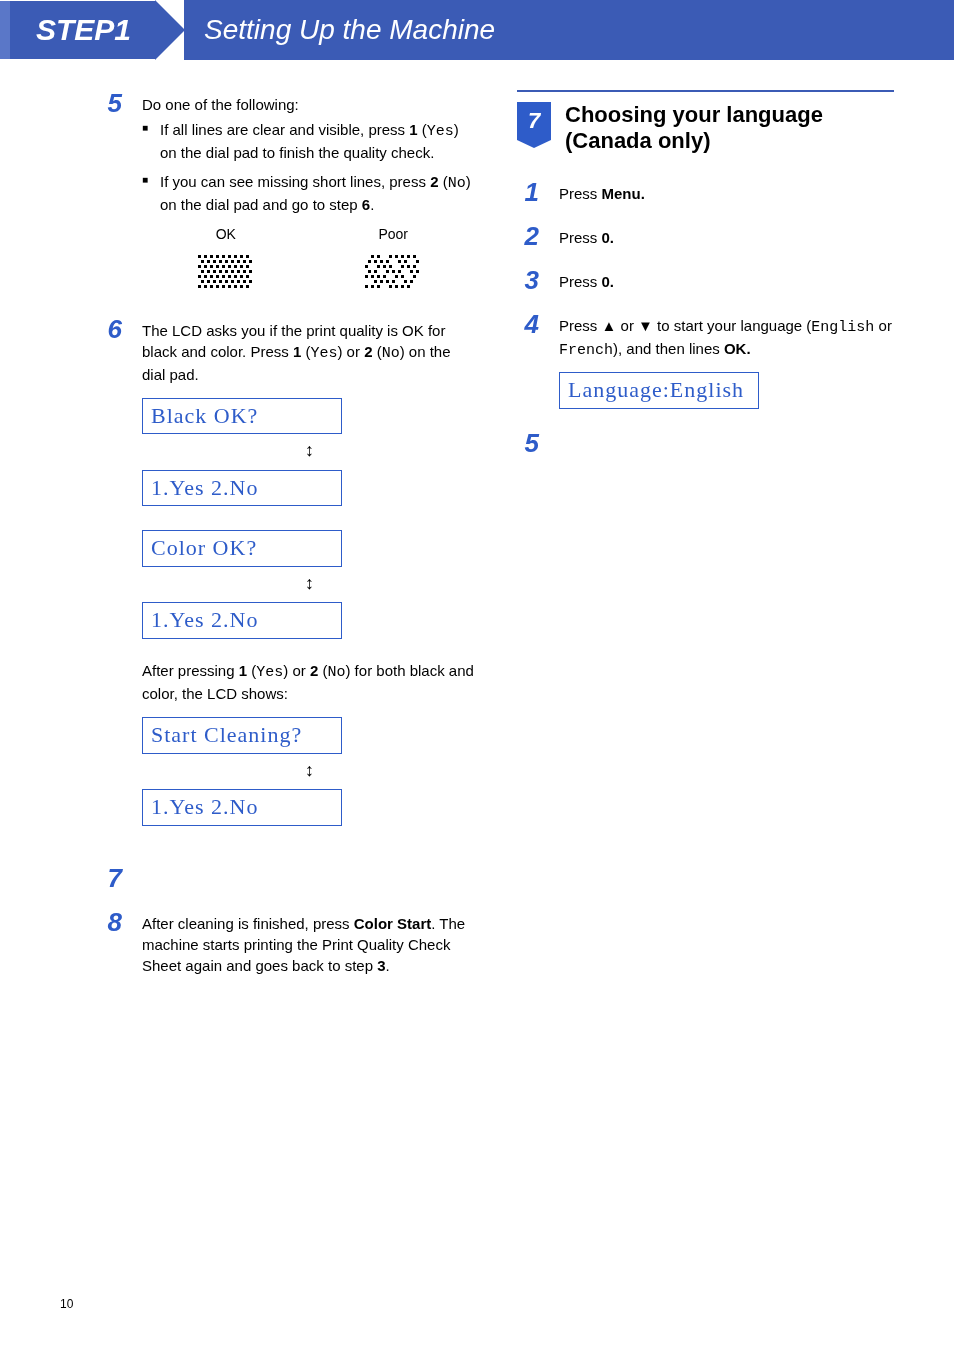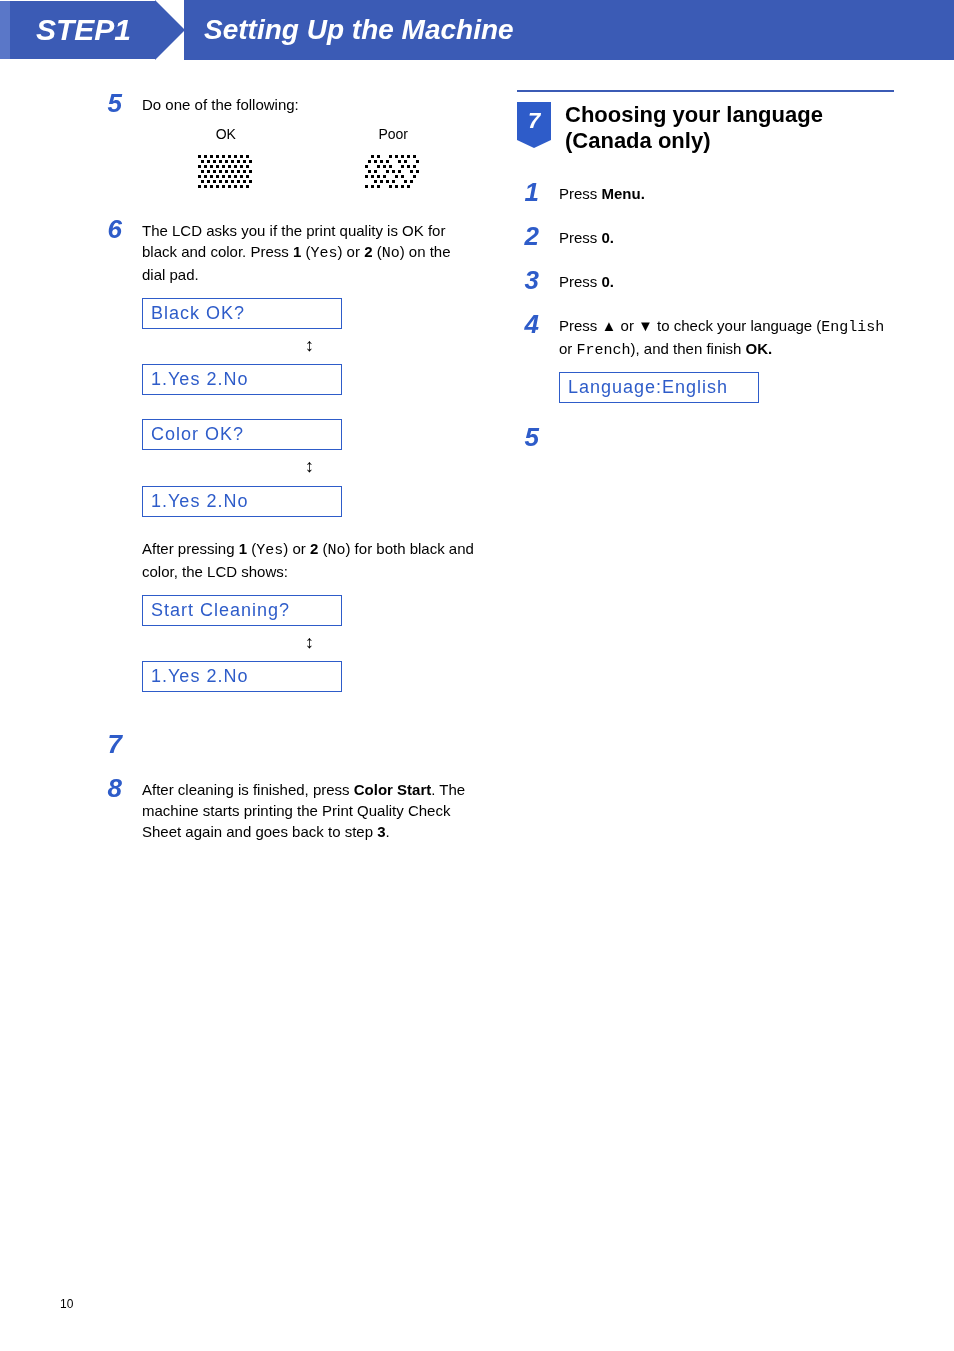--- a/index.html
+++ b/index.html
@@ -8,7 +8,7 @@
   .step-tab { background: #3b5bb5; color: #fff; font-weight: bold; font-style: italic; font-size: 30px; padding: 12px 24px 12px 36px; position: relative; }
   .step-tab::before { content: ""; position: absolute; left: 0; top: 0; bottom: 0; width: 10px; background: #5a77c8; }
   .arrow-right { width: 0; height: 0; border-top: 30px solid transparent; border-bottom: 30px solid transparent; border-left: 30px solid #3b5bb5; }
-  .header-title { background: #3b5bb5; color: #fff; font-weight: bold; font-style: italic; font-size: 28px; flex: 1; padding: 14px 20px; margin-left: -1px; }
+  .header-title { background: #3b5bb5; color: #fff; font-weight: normal; font-style: italic; font-size: 28px; flex: 1; padding: 14px 20px; margin-left: -1px; }
   .columns { display: flex; gap: 40px; padding: 0 60px 0 100px; }
   .col { flex: 1; min-width: 0; }
   .step { display: flex; align-items: flex-start; gap: 20px; margin-bottom: 18px; }

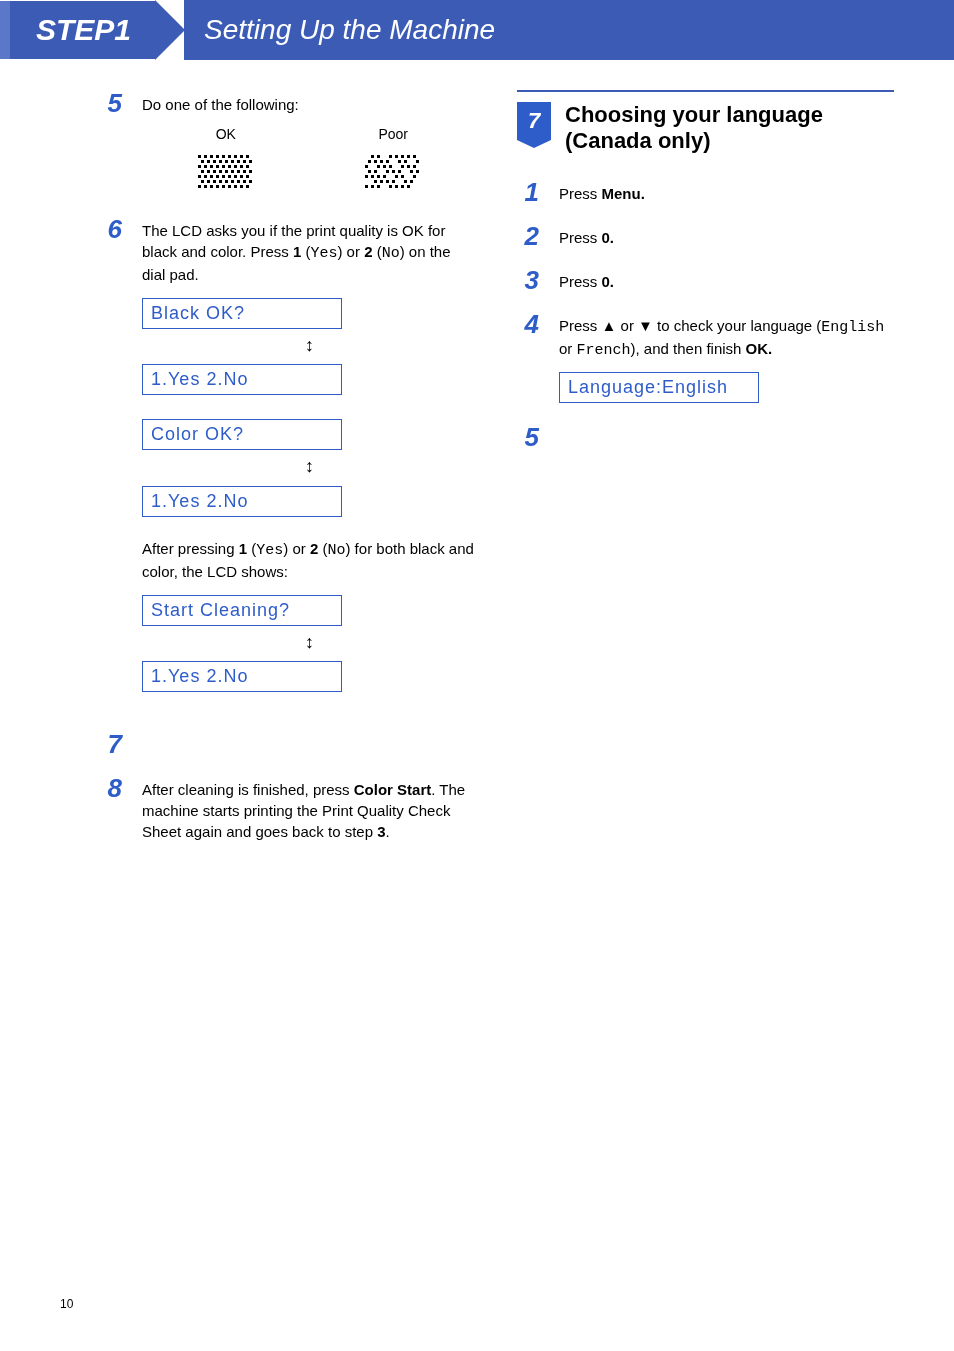--- a/index.html
+++ b/index.html
@@ -55,6 +55,9 @@
     <div class="step-body">
       <div>Do one of the following:</div>
       <ul class="sublist">
+        <li>
+          <span>If all lines are clear and visible, press </span><span class="bold">1</span><span> (</span><span class="mono">Yes</span><span>) on the dial pad to finish the quality check.</span>
+        </li>
       </ul>
       <div class="quality-row">
         <div class="quality-col">

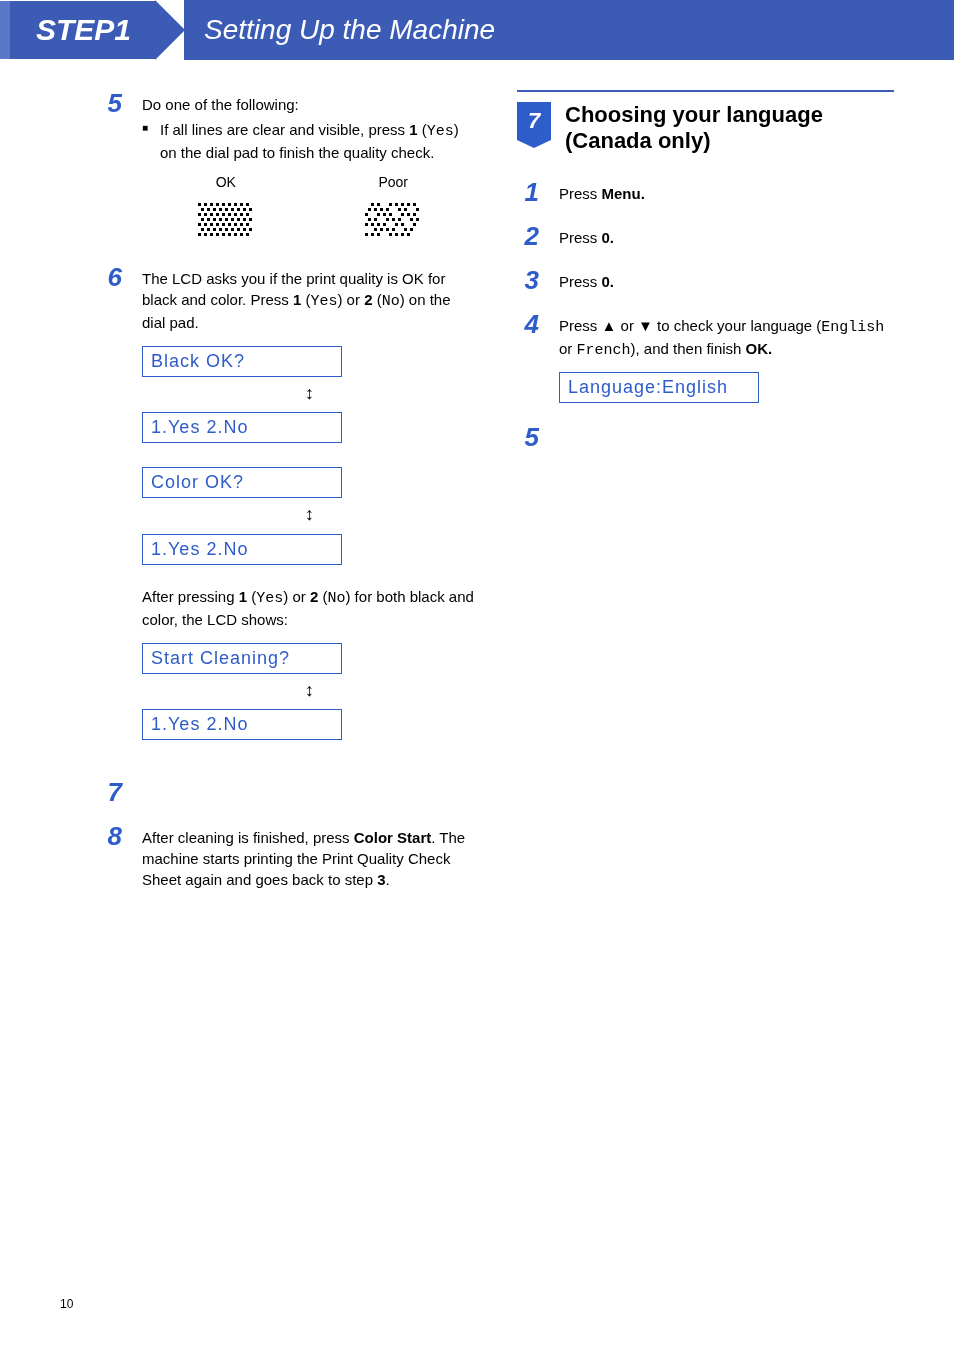--- a/index.html
+++ b/index.html
@@ -57,6 +57,9 @@
       <ul class="sublist">
         <li>
           <span>If all lines are clear and visible, press </span><span class="bold">1</span><span> (</span><span class="mono">Yes</span><span>) on the dial pad to finish the quality check.</span>
+        </li>
+        <li>
+          <span>If you can see missing short lines, press </span><span class="bold">2</span><span> (</span><span class="mono">No</span><span>) on the dial pad and go to step </span><span class="bold">6</span><span>.</span>
         </li>
       </ul>
       <div class="quality-row">

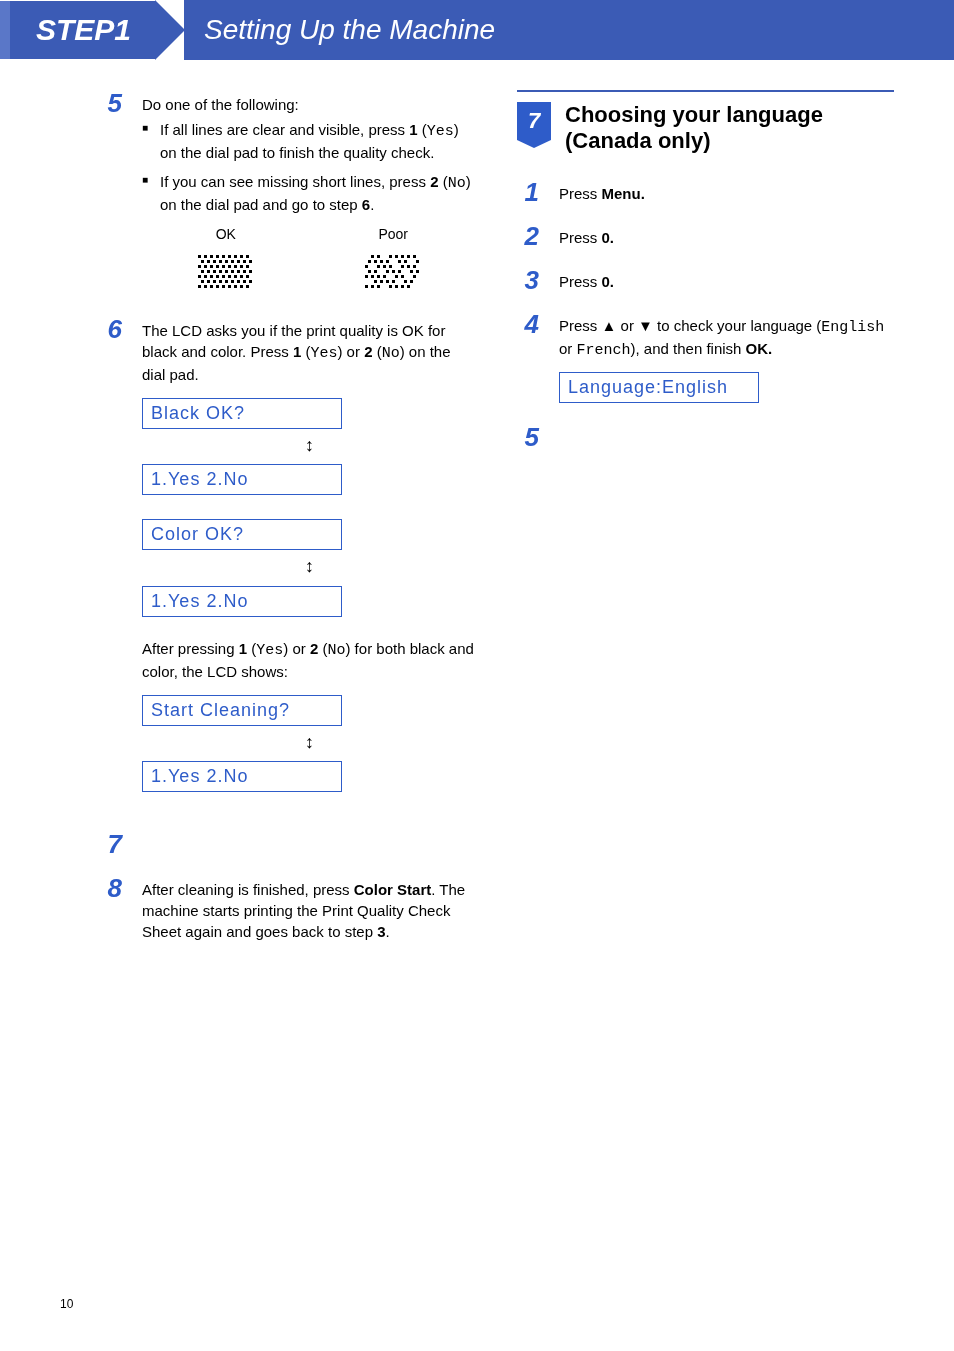--- a/index.html
+++ b/index.html
@@ -259,7 +259,7 @@
     <div class="step-num">4</div>
     <div class="step-body">
       <div>
-        <span>Press </span><span>▲</span><span> or </span><span>▼</span><span> to check your language (</span><span class="mono">English</span><span> or </span><span class="mono">French</span><span>), and then finish </span><span class="bold">OK.</span>
+        <span>Press </span><span>▲</span><span> or </span><span>▼</span><span> to start your language (</span><span class="mono">English</span><span> or </span><span class="mono">French</span><span>), and then finish </span><span class="bold">OK.</span>
       </div>
       <div style="margin-top:8px">
         <div class="lcd-box">Language:English</div>

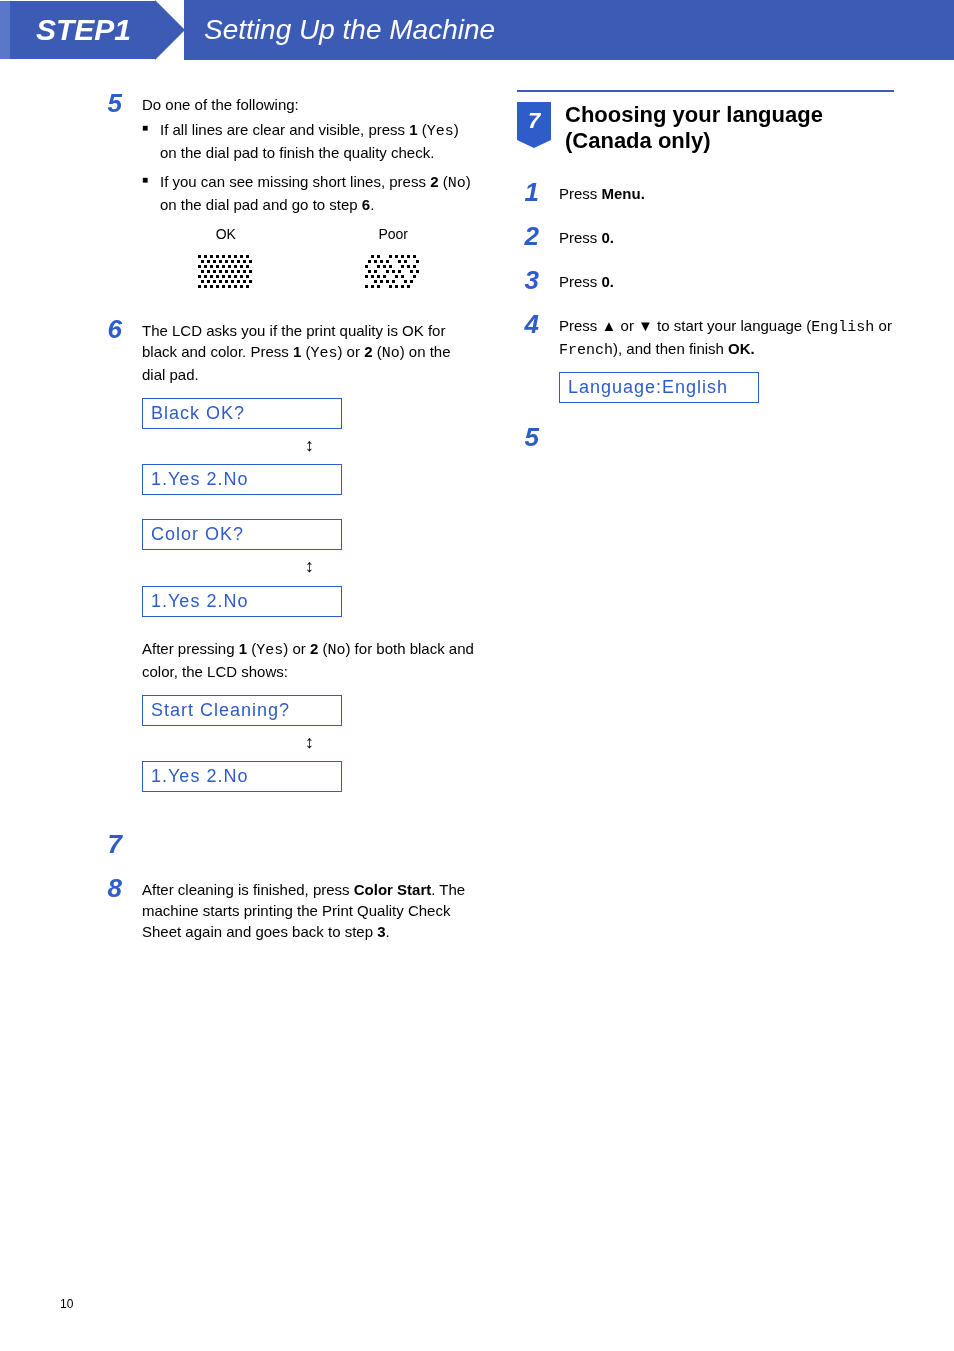--- a/index.html
+++ b/index.html
@@ -259,7 +259,7 @@
     <div class="step-num">4</div>
     <div class="step-body">
       <div>
-        <span>Press </span><span>▲</span><span> or </span><span>▼</span><span> to start your language (</span><span class="mono">English</span><span> or </span><span class="mono">French</span><span>), and then finish </span><span class="bold">OK.</span>
+        <span>Press </span><span>▲</span><span> or </span><span>▼</span><span> to start your language (</span><span class="mono">English</span><span> or </span><span class="mono">French</span><span>), and then lines </span><span class="bold">OK.</span>
       </div>
       <div style="margin-top:8px">
         <div class="lcd-box">Language:English</div>

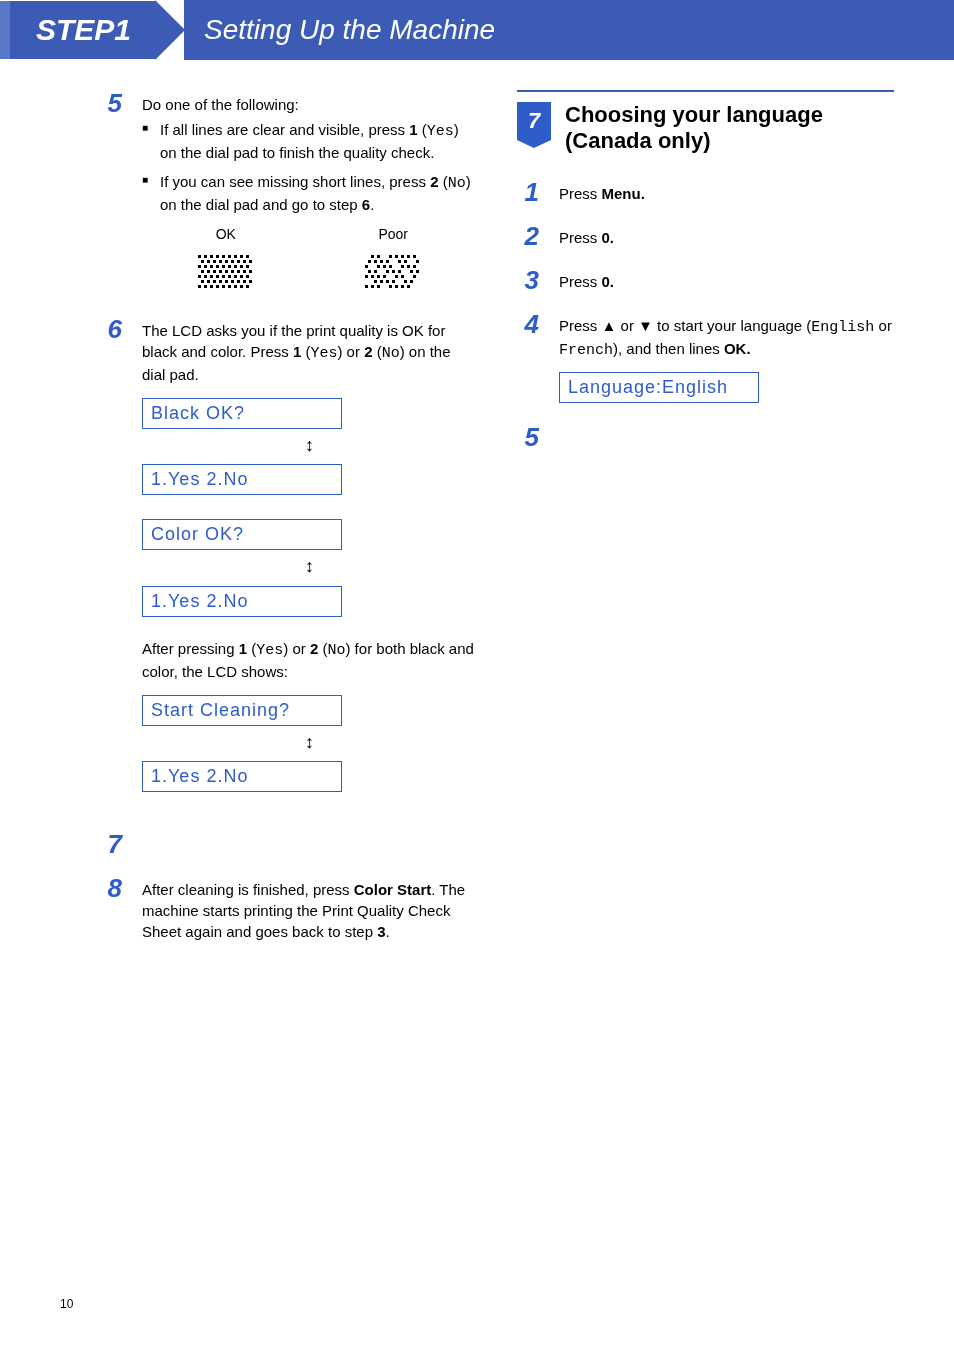--- a/index.html
+++ b/index.html
@@ -28,7 +28,7 @@
   .section-num { background: #2e5cc9; color: #fff; font-weight: bold; font-style: italic; font-size: 22px; width: 34px; height: 38px; display: flex; align-items: center; justify-content: center; position: relative; flex-shrink: 0; }
   .section-num::after { content: ""; position: absolute; bottom: -8px; left: 0; width: 0; height: 0; border-left: 17px solid transparent; border-right: 17px solid transparent; border-top: 8px solid #2e5cc9; }
   .section-title { font-size: 22px; font-weight: bold; line-height: 1.2; }
-  .lcd-box { border: 1.5px solid #2e5cc9; color: #2e5cc9; font-family: Liberation Sans, sans-serif; font-size: 18px; padding: 2px 8px; display: inline-block; min-width: 200px; margin: 3px 0; letter-spacing: 1px; }
+  .lcd-box { border: 1.5px solid #2e5cc9; color: #2e5cc9; font-family: Liberation Serif, serif; font-size: 22px; padding: 2px 8px; display: inline-block; min-width: 200px; margin: 3px 0; letter-spacing: 1px; }
   .updown { text-align: center; margin: 2px 0; font-family: "Courier New", monospace; font-size: 18px; }
   .lcd-stack { margin: 10px 0 18px 0; }
   .para { margin: 8px 0; }

